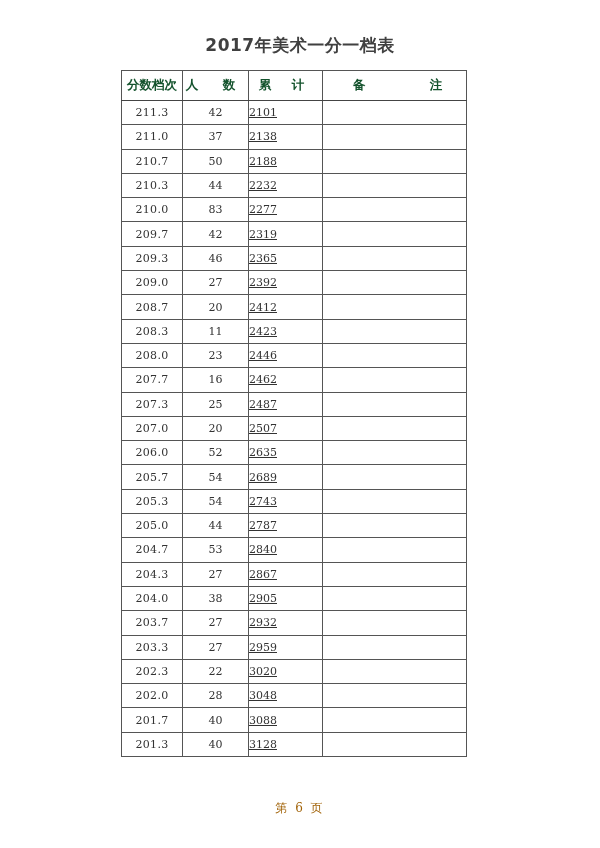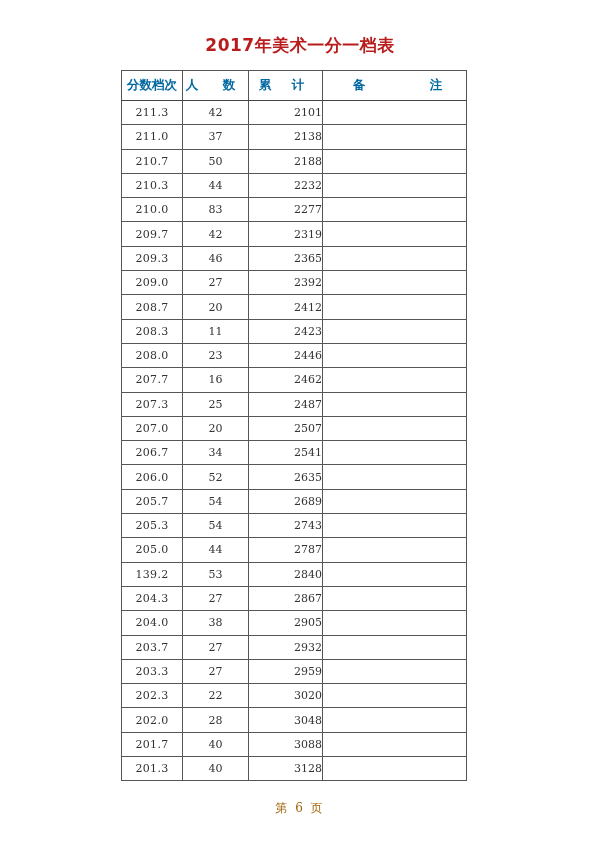--- a/index.html
+++ b/index.html
@@ -24,7 +24,7 @@
       font-size: 17px;
       font-weight: bold;
       letter-spacing: 0.5px;
-      color: #b91c1c;
+      color: #404040;
       font-family: "DejaVu Sans", "Liberation Sans", sans-serif;
     }
     .score-table {

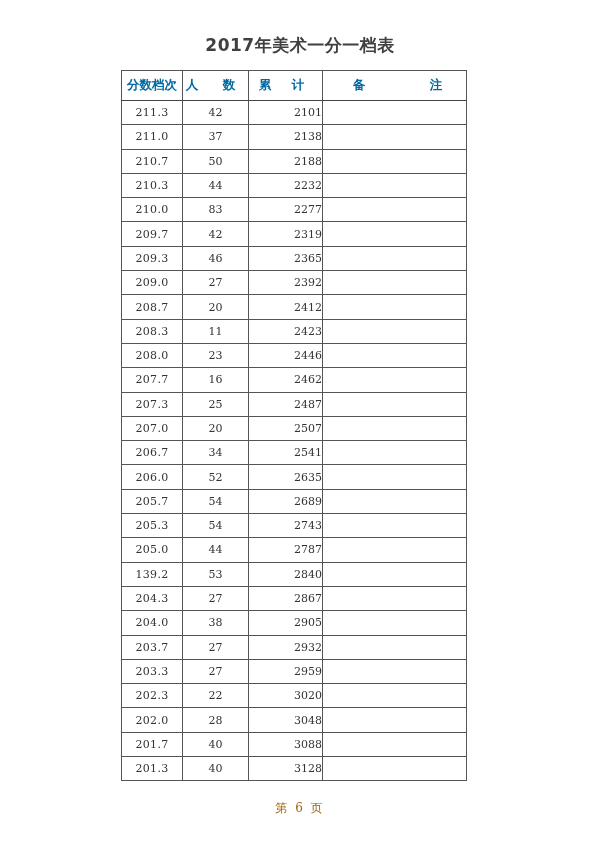--- a/index.html
+++ b/index.html
@@ -54,7 +54,7 @@
       font-size: 12.5px;
       font-weight: bold;
       font-family: "DejaVu Sans", "Liberation Sans", sans-serif;
-      color: #0369a1;
+      color: #14532d;
       text-align: center;
       border-bottom: 1.5px solid #444;
     }

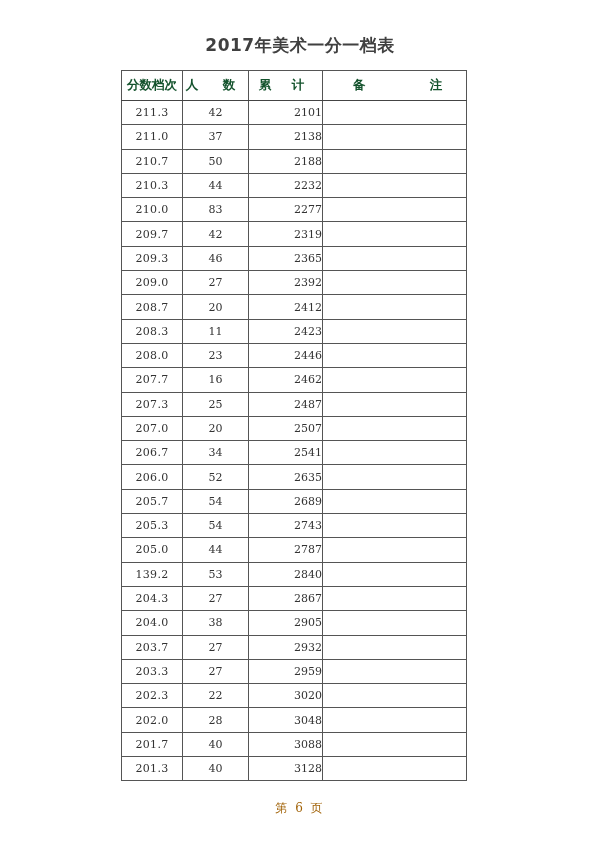--- a/index.html
+++ b/index.html
@@ -65,7 +65,7 @@
     }
     .score-table td.col-score { letter-spacing: 0.3px; }
     .score-table td.col-count { text-align: center; }
-    .score-table td.col-cum { text-align: right; }
+    .score-table td.col-cum { text-align: left; text-decoration: underline; }
     .hdr-spaced-1 { letter-spacing: 10px; }
     .hdr-spaced-2 { letter-spacing: 8px; }
     .hdr-spaced-3 { letter-spacing: 30px; padding-left: 30px !important; }

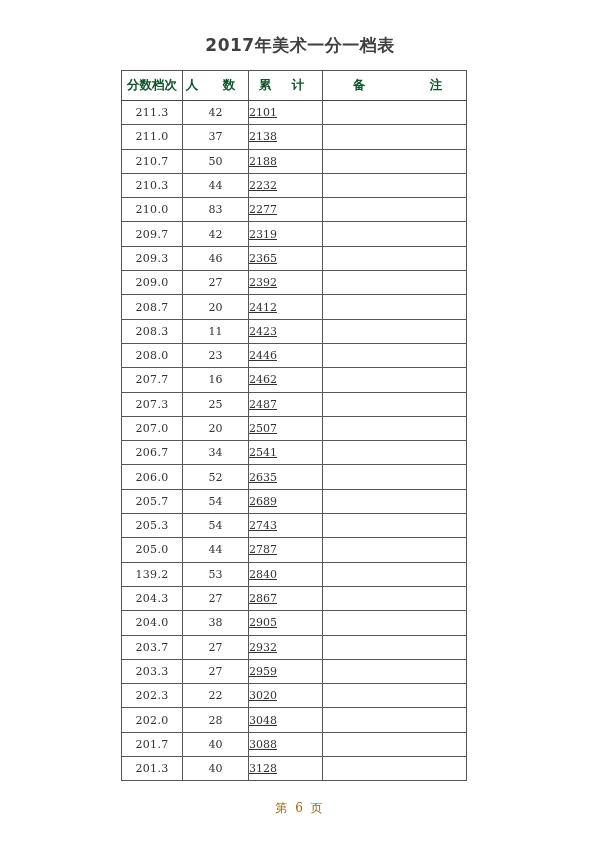--- a/index.html
+++ b/index.html
@@ -186,12 +186,6 @@
         <td class="col-remarks"></td>
       </tr>
       <tr>
-        <td class="col-score">206.7</td>
-        <td class="col-count">34</td>
-        <td class="col-cum">2541</td>
-        <td class="col-remarks"></td>
-      </tr>
-      <tr>
         <td class="col-score">206.0</td>
         <td class="col-count">52</td>
         <td class="col-cum">2635</td>

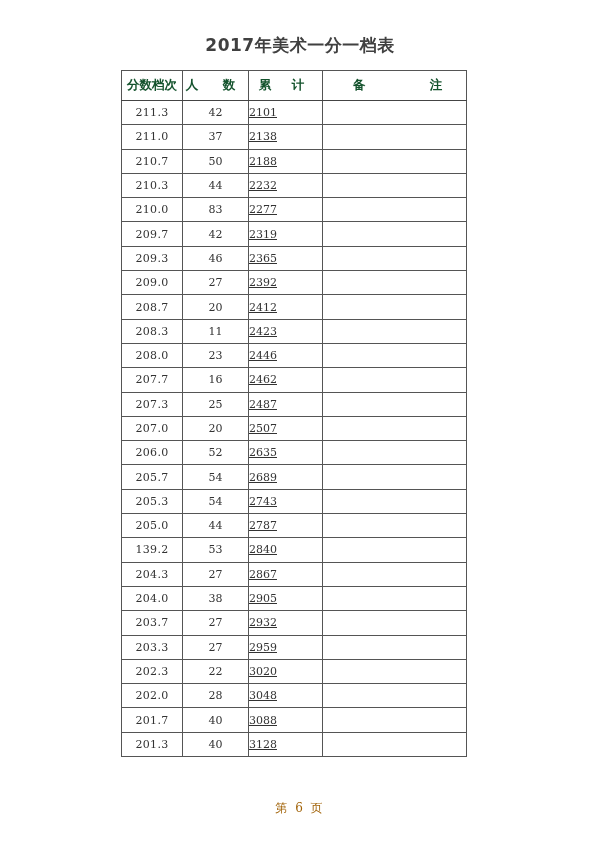--- a/index.html
+++ b/index.html
@@ -210,7 +210,7 @@
         <td class="col-remarks"></td>
       </tr>
       <tr>
-        <td class="col-score">139.2</td>
+        <td class="col-score">204.7</td>
         <td class="col-count">53</td>
         <td class="col-cum">2840</td>
         <td class="col-remarks"></td>

